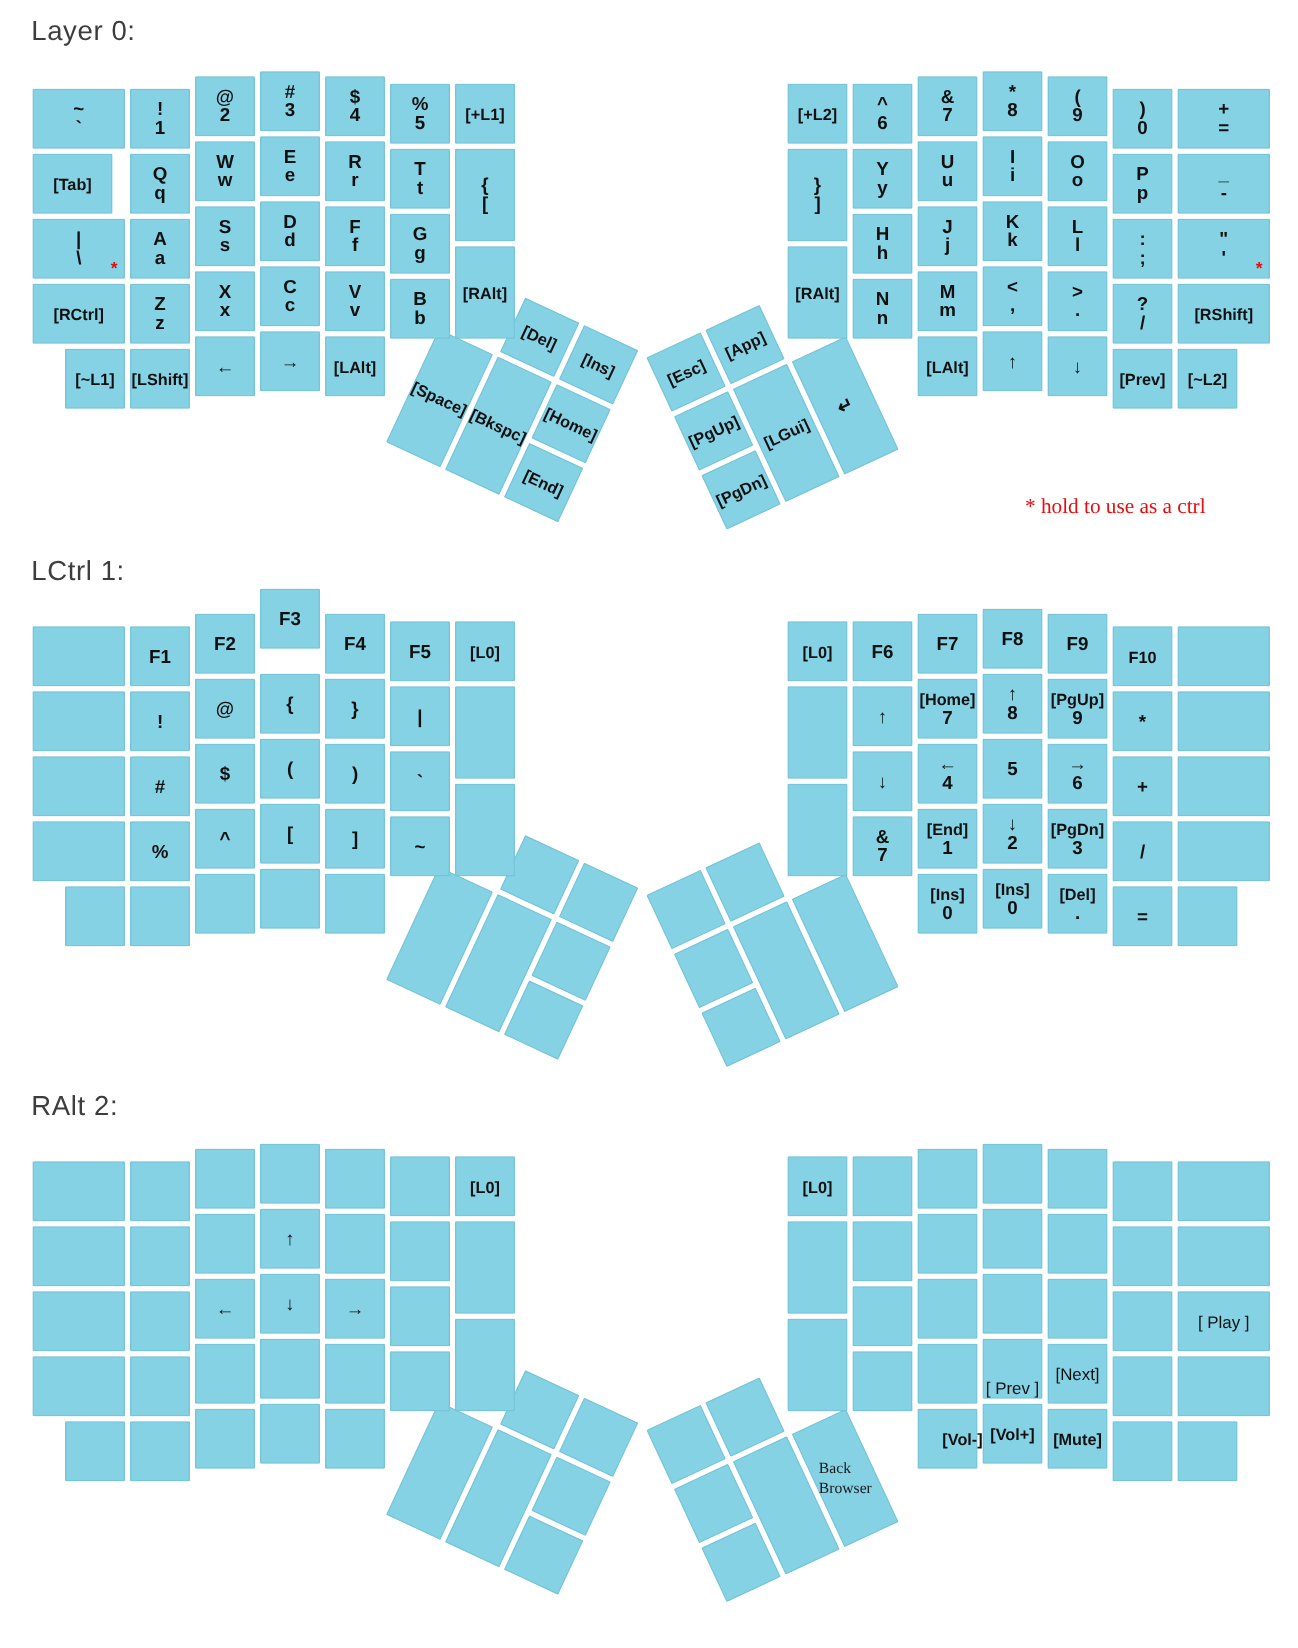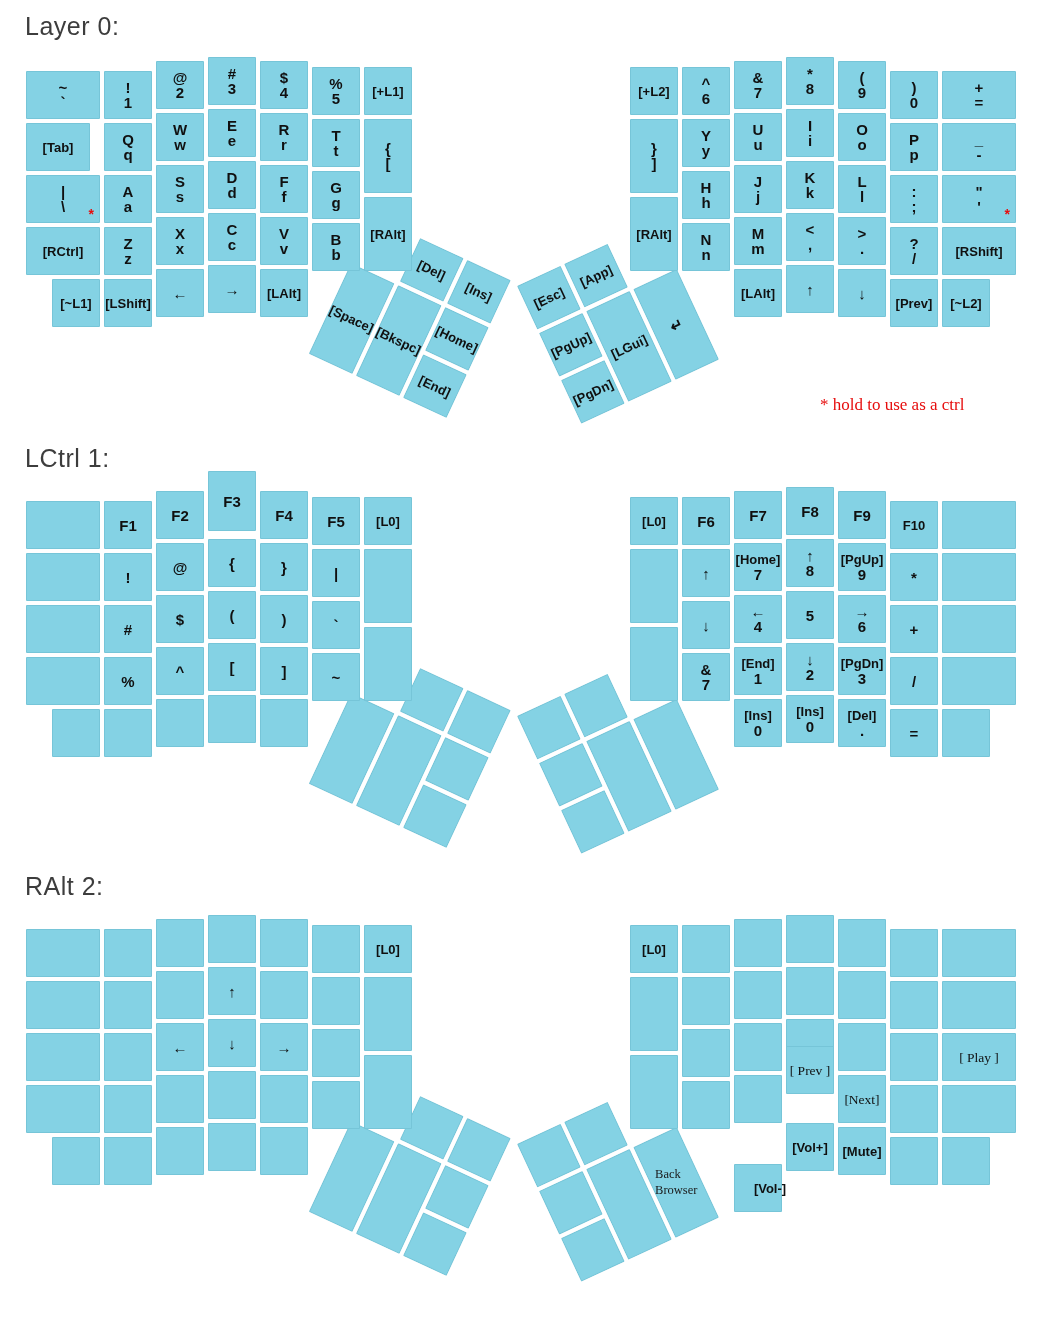--- a/index.html
+++ b/index.html
@@ -8,7 +8,7 @@
     font-family:"Liberation Sans",sans-serif;overflow:hidden;
   }
   .title{
-    position:absolute;left:25px;font-size:25px;font-weight:300;
+    position:absolute;left:25px;font-size:22px;font-weight:300;
     color:var(--title,#3d3d3d);letter-spacing:.5px;
   }
   .t0{top:12px}.t1{top:444px}.t2{top:872px}

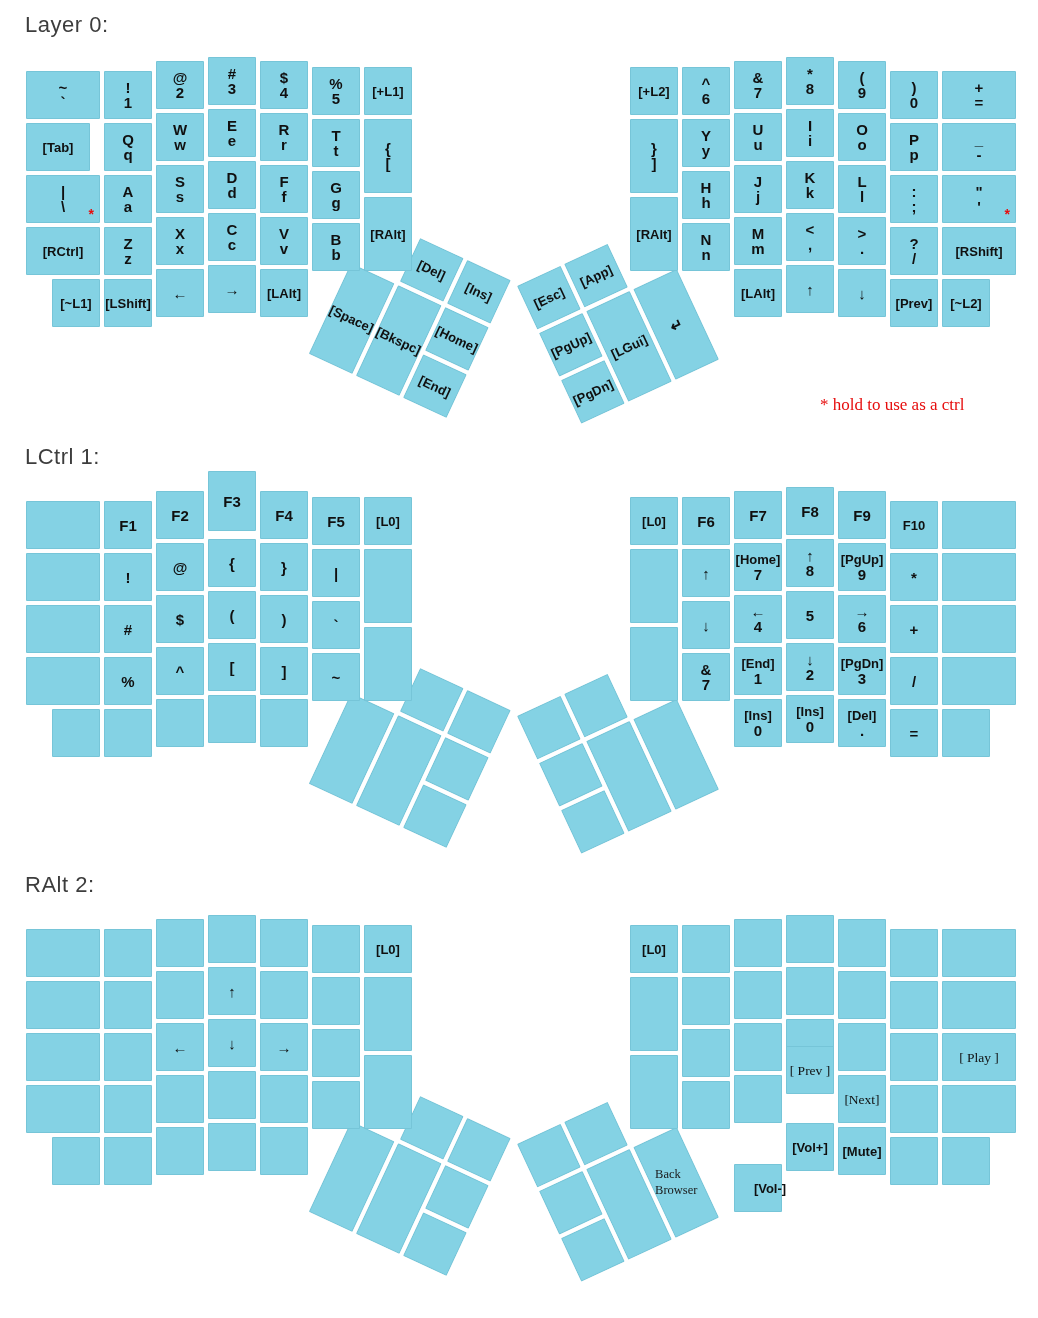--- a/index.html
+++ b/index.html
@@ -373,7 +373,7 @@
       <div class="kl">^</div>
     </div>
     <div class="key" style="left: 156px; top: 699px; width: 48px; height: 48px;"></div>
-    <div class="key" style="left: 208px; top: 471px; width: 48px; height: 60px; text-align: center;">
+    <div class="key" style="left: 208px; top: 471px; width: 48px; height: 48px; text-align: center;">
       <div class="kl">F3</div>
     </div>
     <div class="key" style="left: 208px; top: 539px; width: 48px; height: 48px;">

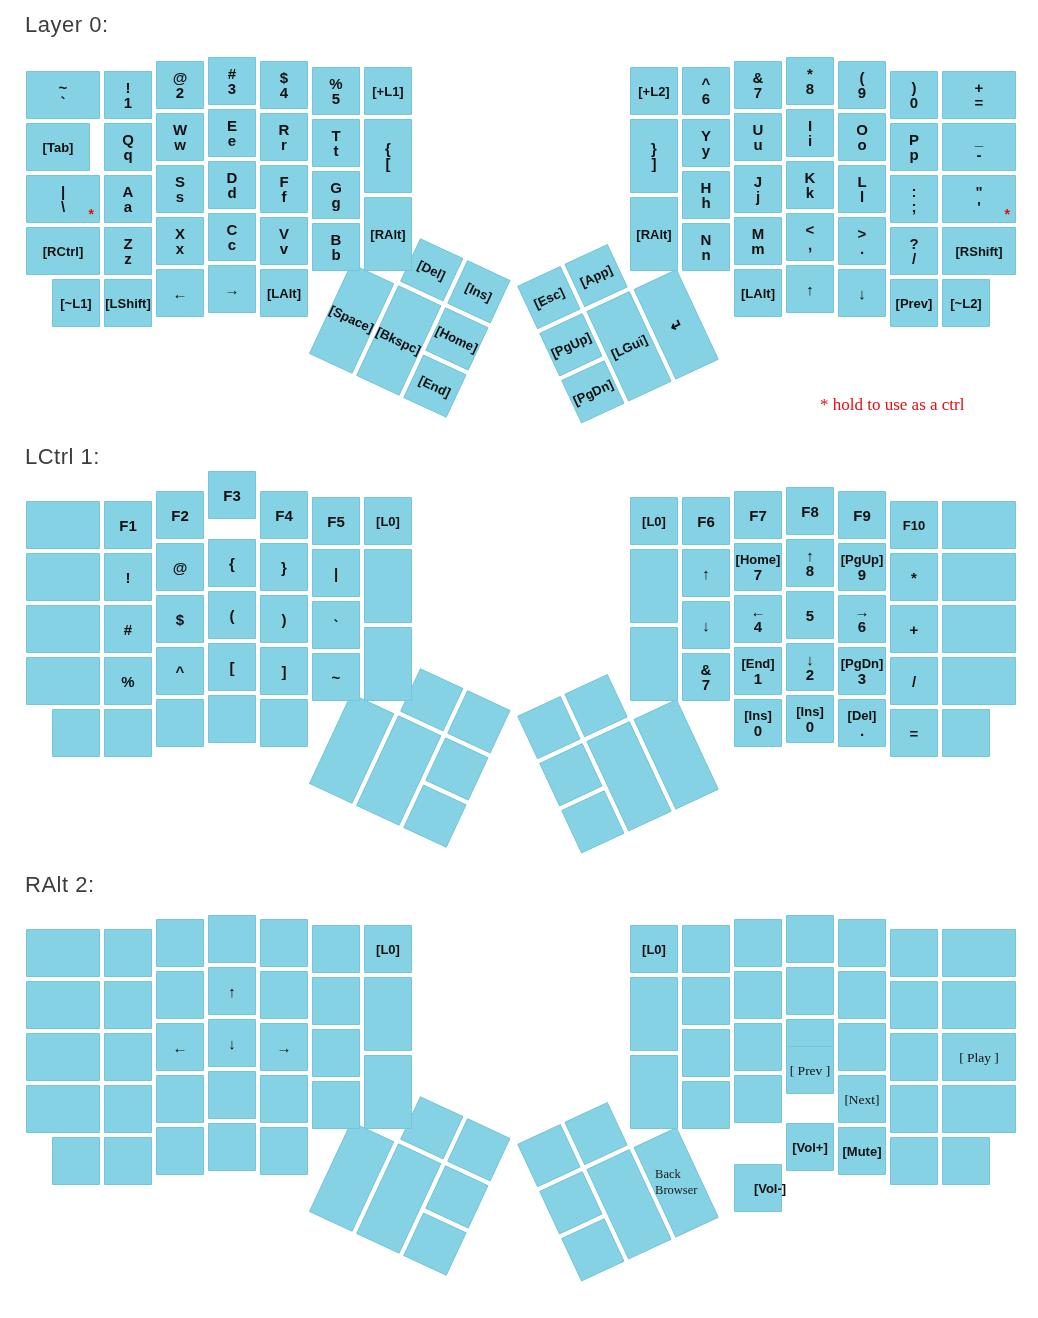--- a/index.html
+++ b/index.html
@@ -25,7 +25,7 @@
   }
   .kl{line-height:15px;font-size:15px;white-space:pre;}
   .kl.small{font-size:13px;line-height:15px;}
-  .key.serif{font-family:Liberation Serif, serif;font-weight:normal;}
+  .key.serif{font-family:Liberation Sans, sans-serif;font-weight:normal;}
   .key.serif .kl, .key.serif .kl.small{font-size:13.5px;}
   .star{
     position:absolute;right:5px;bottom:0px;color:var(--red,#e60d0d);

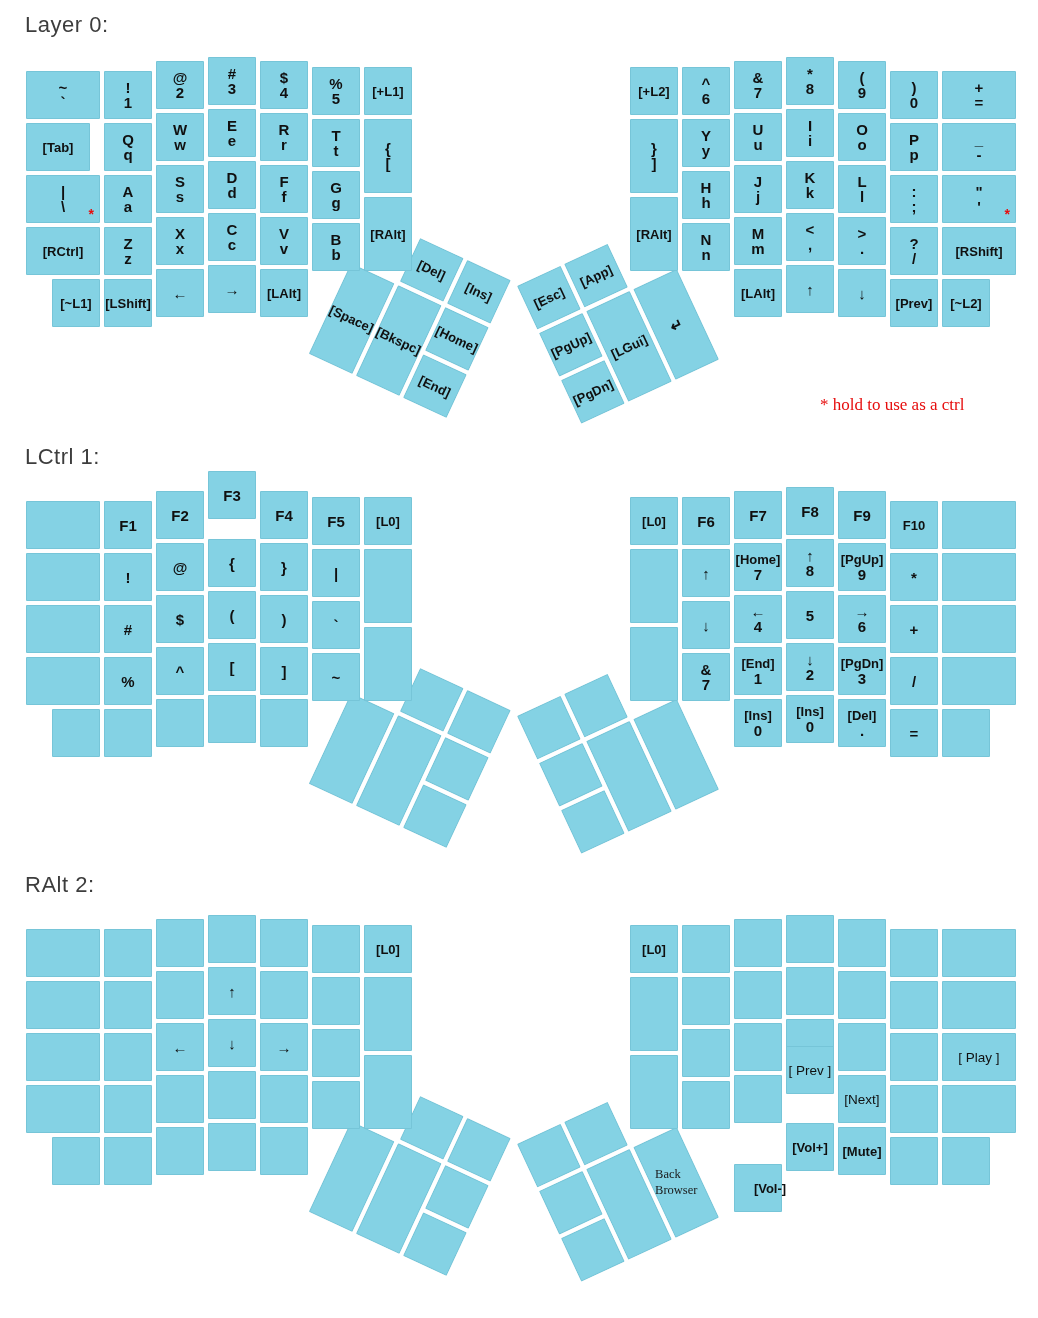--- a/index.html
+++ b/index.html
@@ -592,7 +592,7 @@
     <div class="key" style="left: 786px; top: 915px; width: 48px; height: 48px;"></div>
     <div class="key" style="left: 786px; top: 967px; width: 48px; height: 48px;"></div>
     <div class="key" style="left: 786px; top: 1019px; width: 48px; height: 48px;"></div>
-    <div class="key serif" style="left: 786px; top: 1046px; width: 48px; height: 48px;">
+    <div class="key serif" style="left: 786px; top: 1071px; width: 48px; height: 48px; justify-content: flex-end;">
       <div class="kl small">[ Prev ]</div>
     </div>
     <div class="key" style="left: 786px; top: 1123px; width: 48px; height: 48px;">

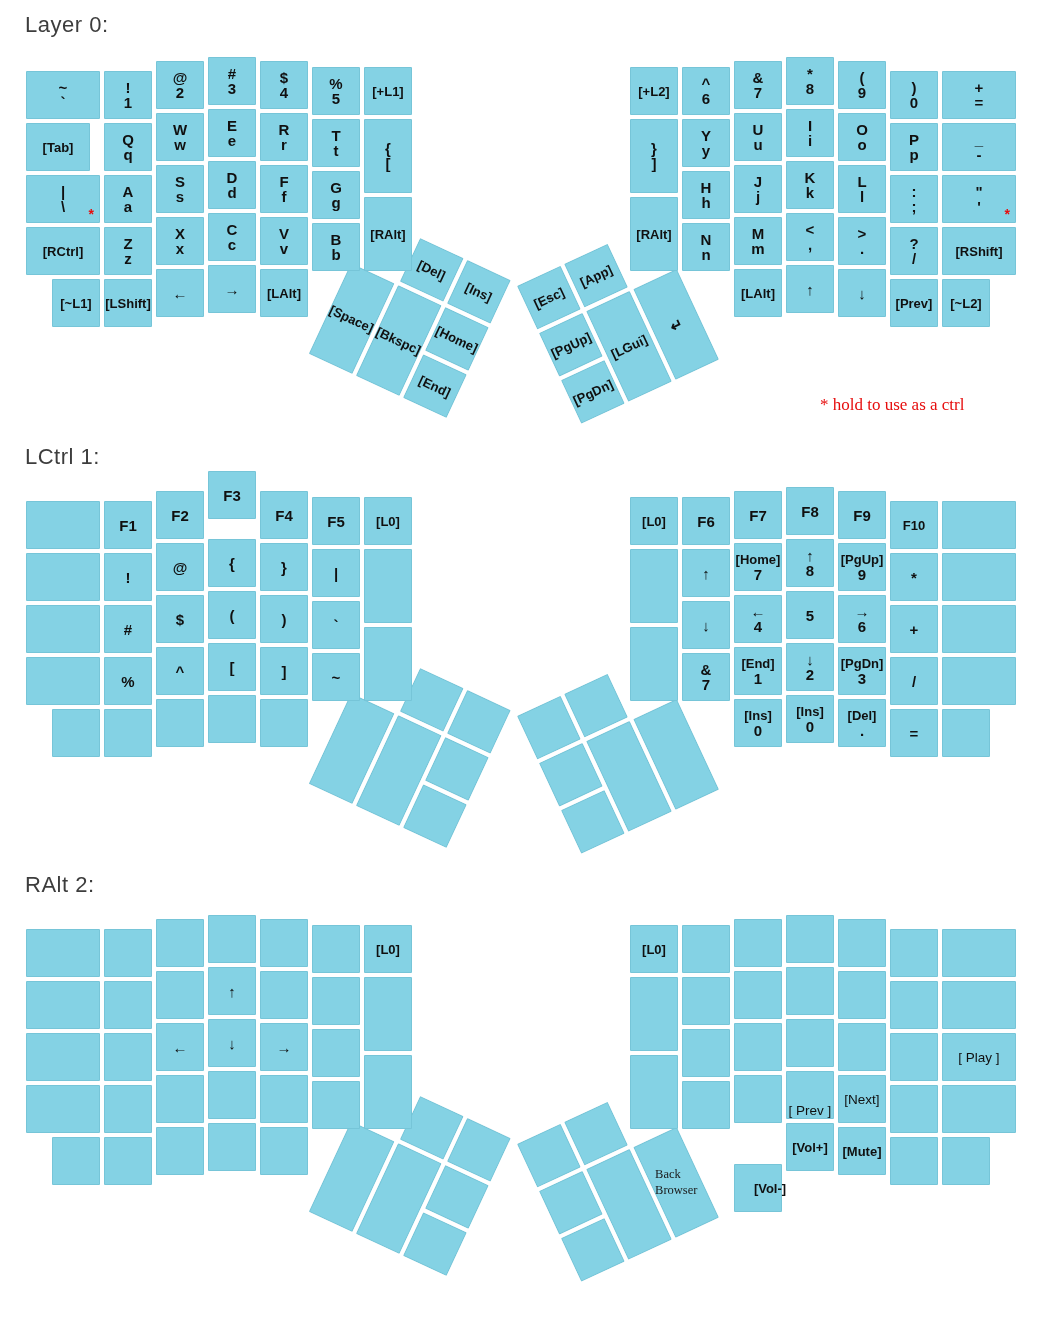--- a/index.html
+++ b/index.html
@@ -586,7 +586,7 @@
     <div class="key" style="left: 734px; top: 971px; width: 48px; height: 48px;"></div>
     <div class="key" style="left: 734px; top: 1023px; width: 48px; height: 48px;"></div>
     <div class="key" style="left: 734px; top: 1075px; width: 48px; height: 48px;"></div>
-    <div class="key" style="left: 734px; top: 1164px; width: 48px; height: 48px; padding-left: 24px;">
+    <div class="key" style="left: 734px; top: 1127px; width: 48px; height: 48px; padding-left: 24px;">
       <div class="kl small">[Vol-]</div>
     </div>
     <div class="key" style="left: 786px; top: 915px; width: 48px; height: 48px;"></div>

